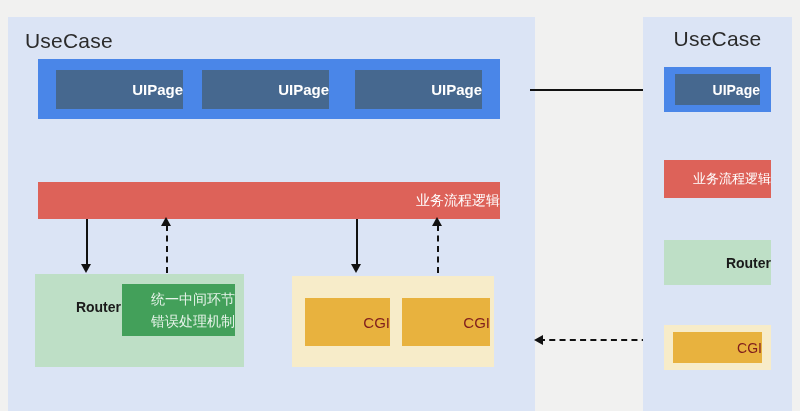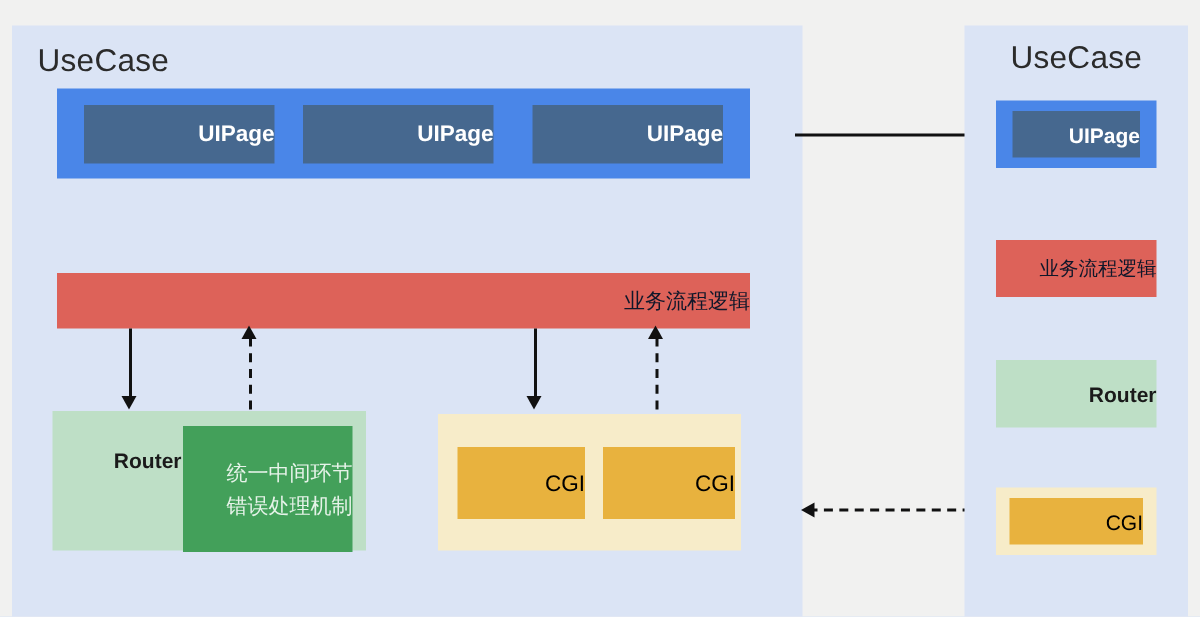--- a/index.html
+++ b/index.html
@@ -59,7 +59,7 @@
   .uipage      { background: #46688f; color: #ffffff; font-size: 15px; font-weight: 700; }
 
   
-  .redbar      { background: #dd6259; color: #0f172a; font-size: 14px; }
+  .redbar      { background: #dd6259; color: #ffffff; font-size: 14px; }
 
   
   .green-group { background: #bedfc6; }

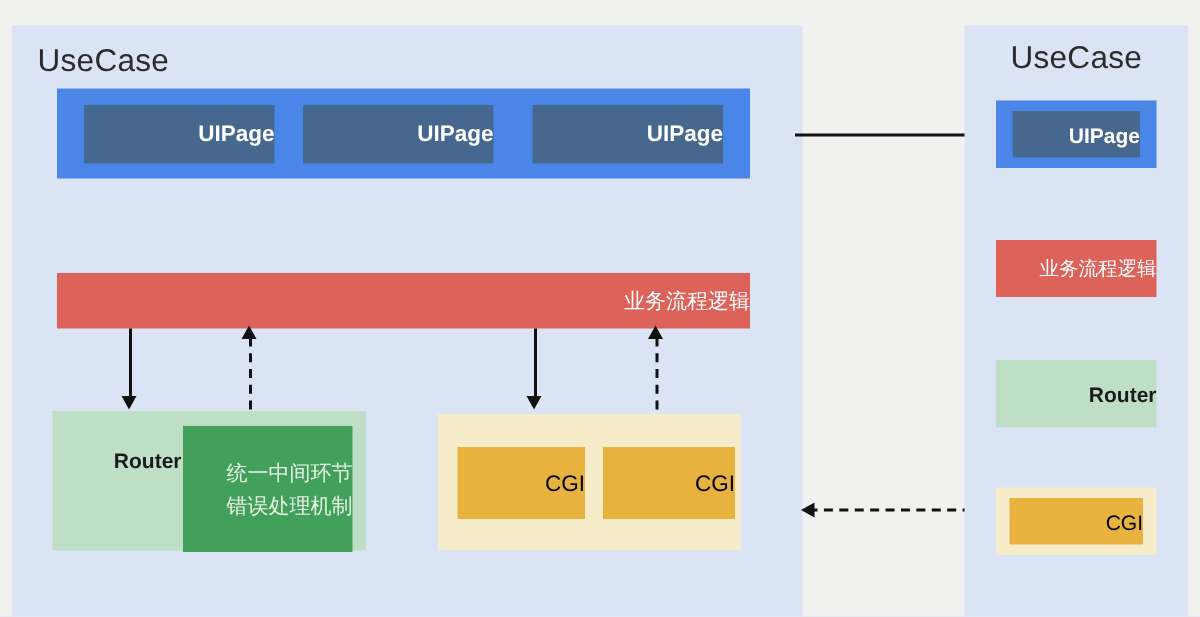--- a/index.html
+++ b/index.html
@@ -80,7 +80,7 @@
 
   #green-group  { left: 35px;  top: 262px; width: 209px; height: 93px; }
   #router-label { left: 43px;  top: 275px; width: 78px;  height: 40px; }
-  #green-inner  { left: 122px; top: 272px; width: 113px; height: 84px; }
+  #green-inner  { left: 122px; top: 272px; width: 113px; height: 52px; }
 
   #yellow-group { left: 292px; top: 264px; width: 202px; height: 91px; }
   #cgi-0        { left: 305px; top: 286px; width: 85px;  height: 48px; }

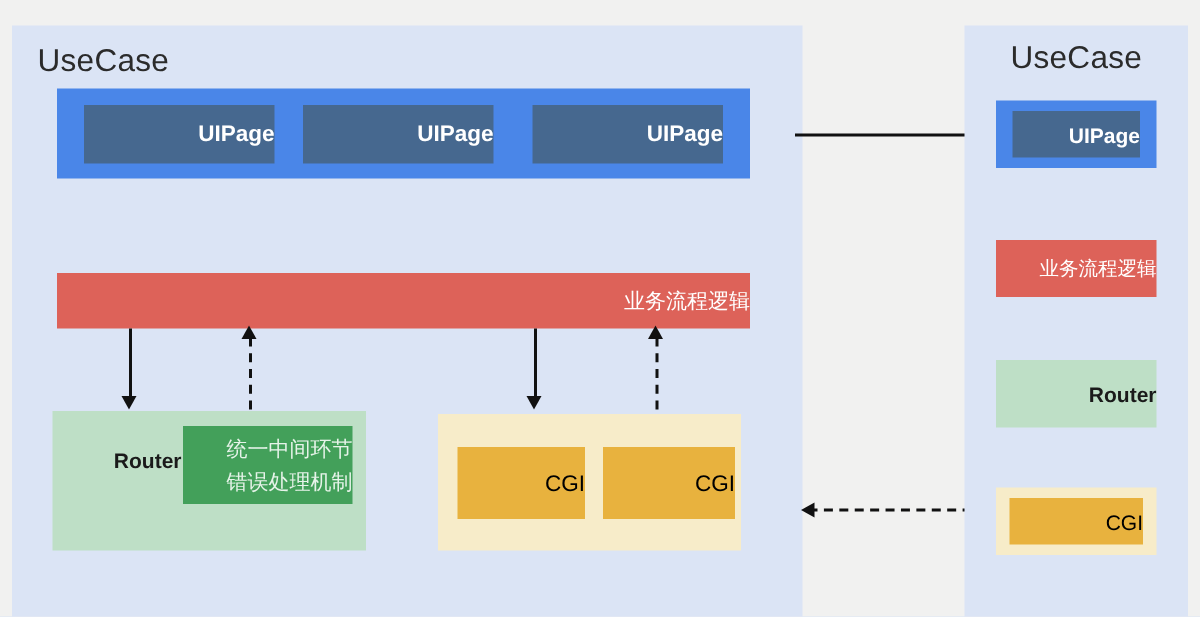--- a/index.html
+++ b/index.html
@@ -68,7 +68,7 @@
 
   
   .yellow-group{ background: #f7ecc9; }
-  .cgi         { background: #e8b23e; color: #000000; font-size: 15px; }
+  .cgi         { background: #e8b23e; color: #7f1d1d; font-size: 15px; }
 
   
   #blue-group   { left: 38px;  top: 47px;  width: 462px; height: 60px; }

